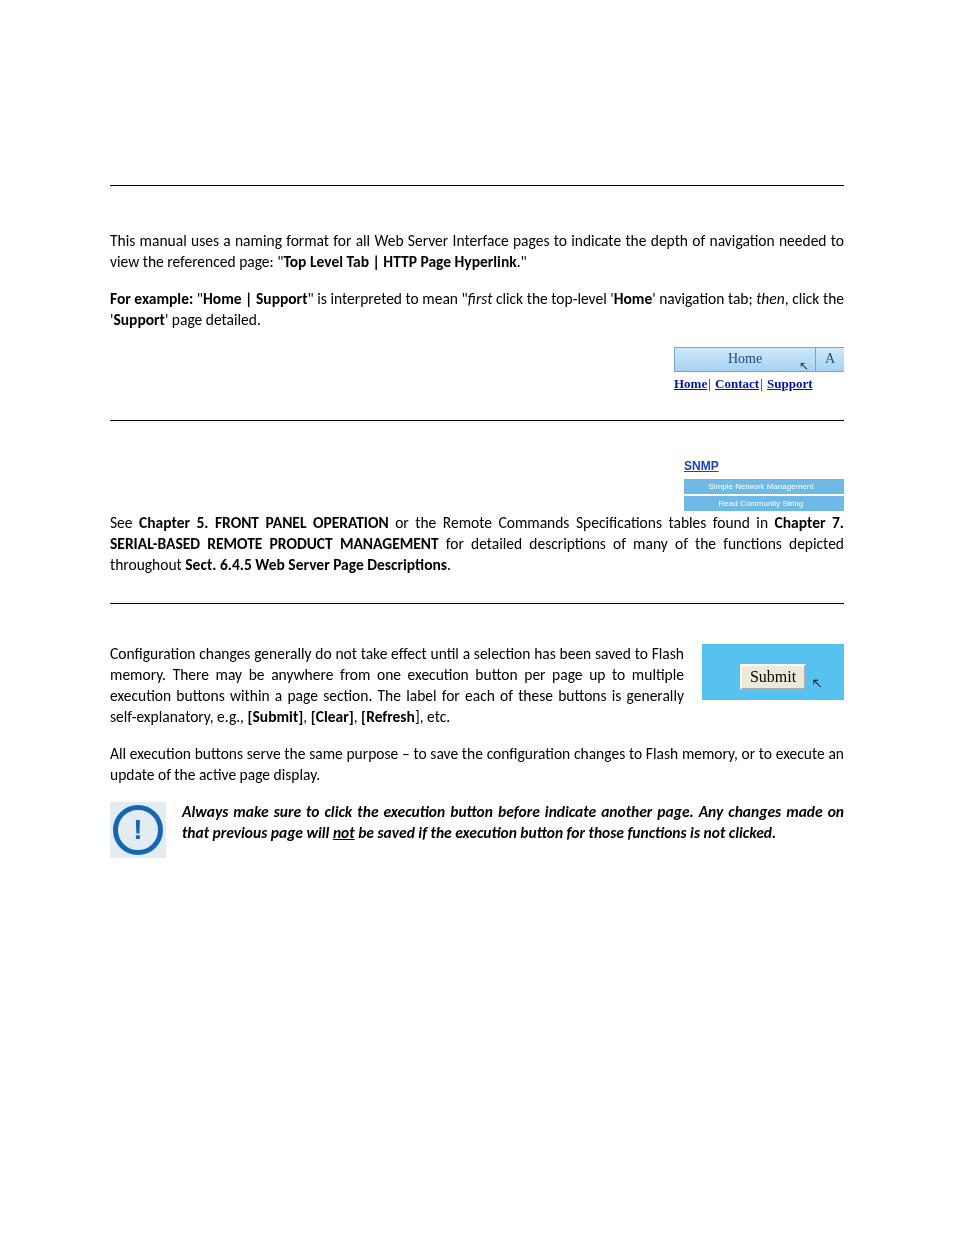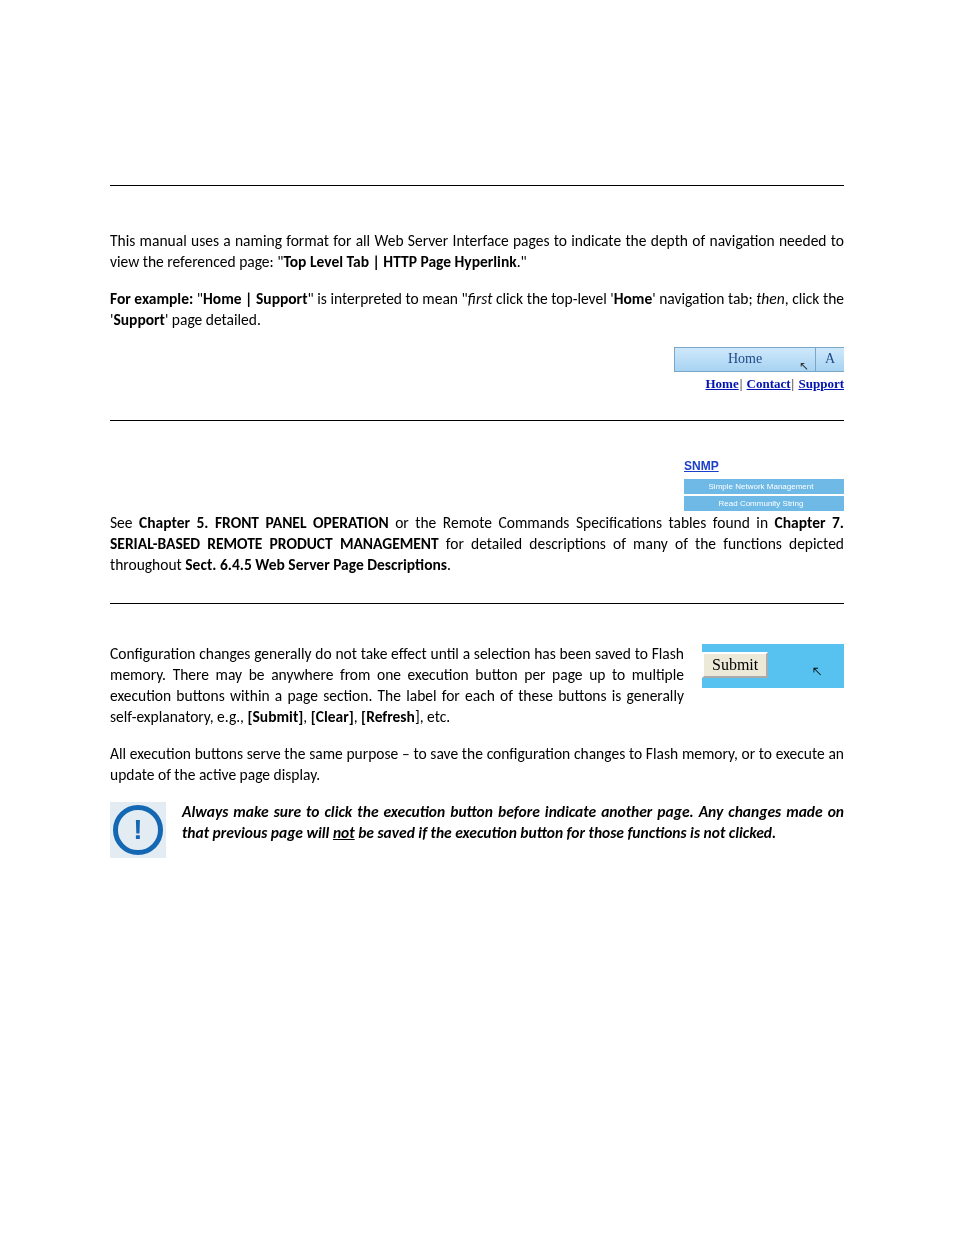--- a/index.html
+++ b/index.html
@@ -78,7 +78,7 @@
     font-size: 13px;
     font-weight: bold;
     color: #0013b3;
-    text-align: right;
+    text-align: left;
   }
   .nav-links span { text-decoration: underline; }
   .nav-sep { color:#000; text-decoration:none; margin:0 1px; font-weight:normal;}

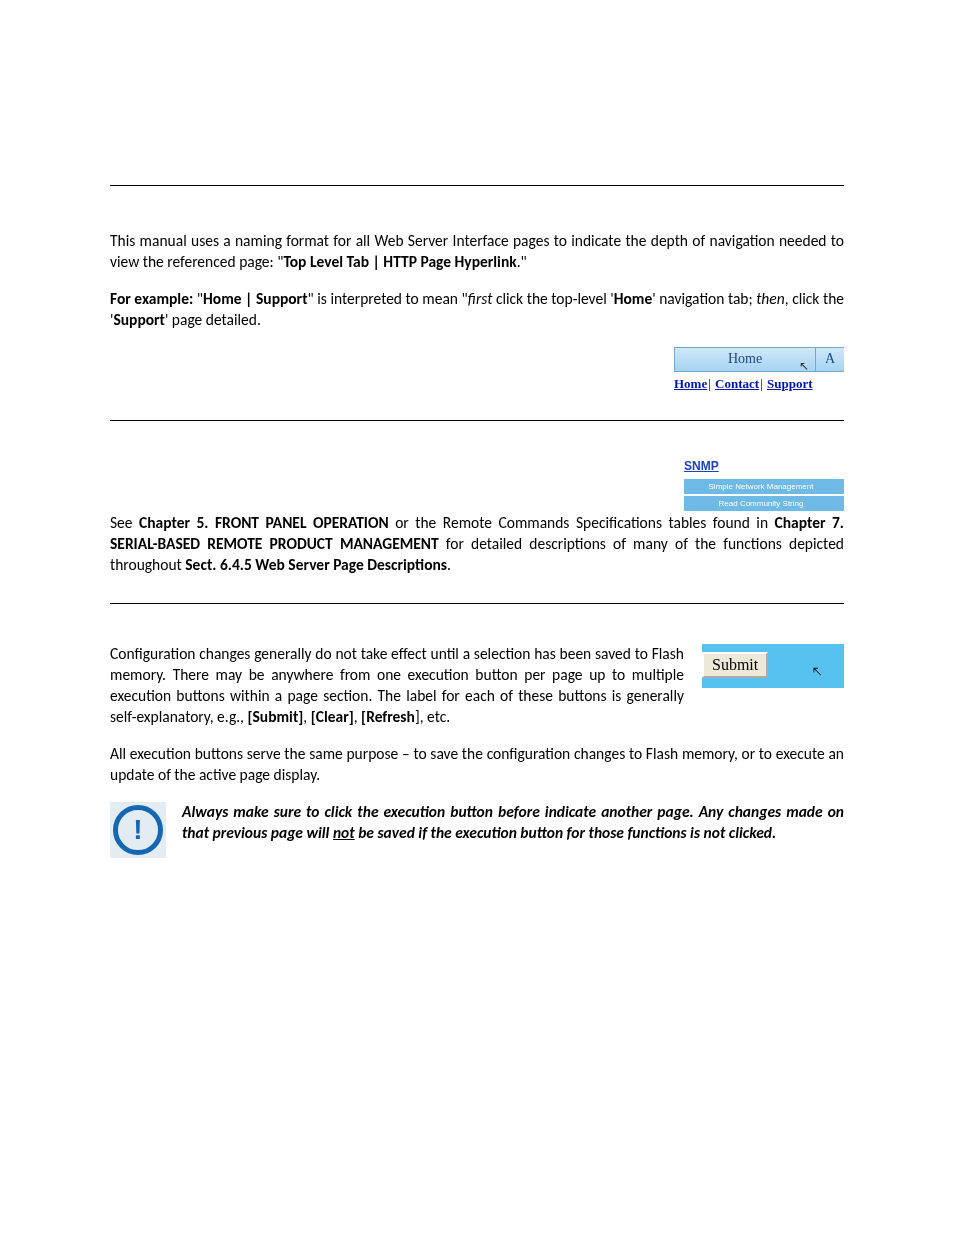--- a/index.html
+++ b/index.html
@@ -98,8 +98,9 @@
   .submit-graphic {
     width: 142px;
     background:#57c2f0;
-    padding: 8px 0 10px 0;
+    padding: 20px 0 10px 0;
     display:flex;
+    justify-content:center;
     align-items:center;
     position:relative;
   }

